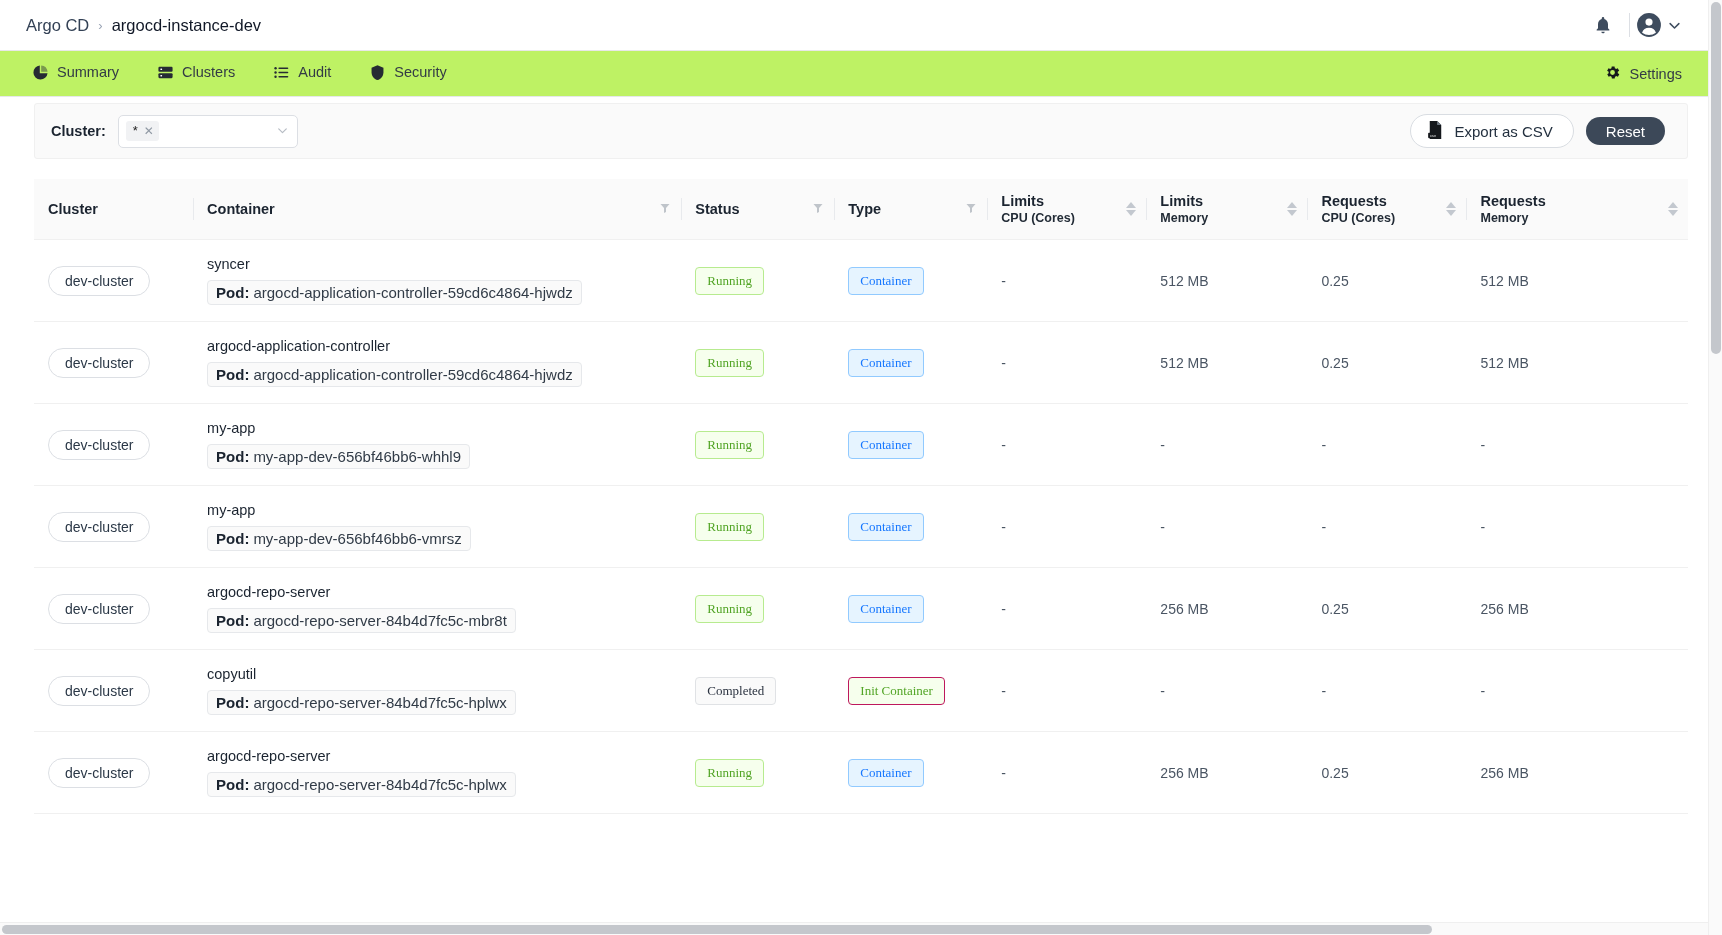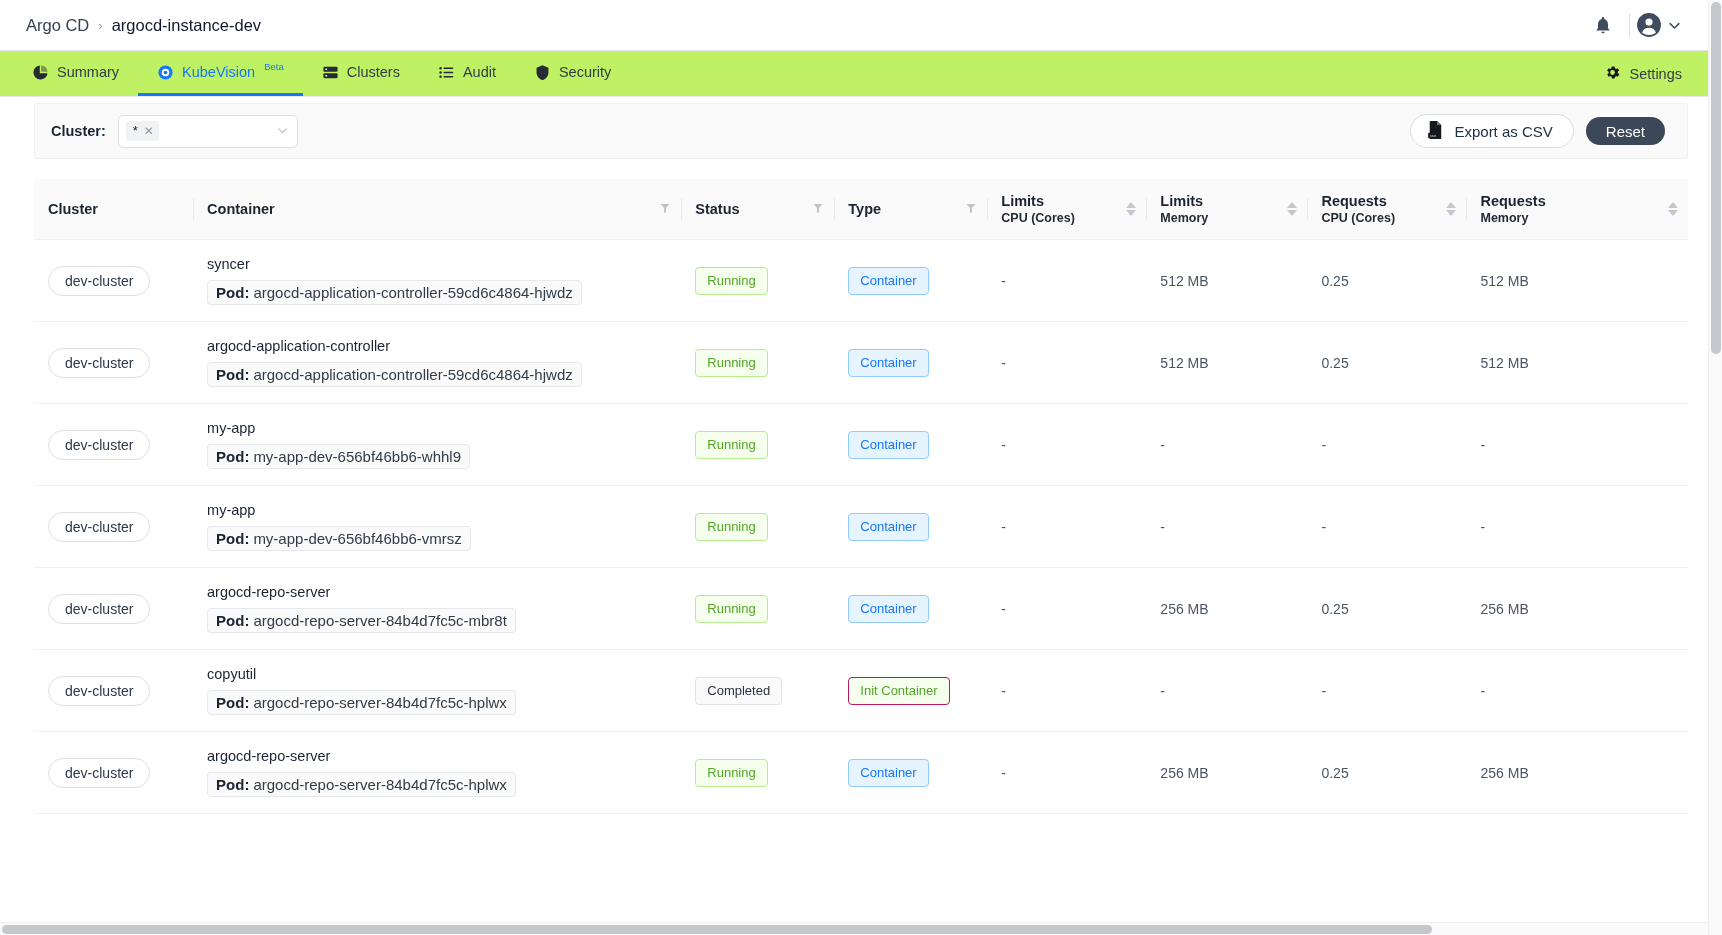--- a/index.html
+++ b/index.html
@@ -306,17 +306,6 @@
         <span>Summary</span>
       </div>
 
-      <div class="tab active">
-        <span class="tabicon">
-          <svg width="17" height="17" viewBox="0 0 24 24" fill="#1877f2">
-            <circle cx="12" cy="12" r="10"></circle>
-            <circle cx="12" cy="12" r="5.4" fill="#ffffff"></circle>
-            <circle cx="12" cy="12" r="2.6" fill="#1877f2"></circle>
-          </svg>
-        </span>
-        <span>KubeVision</span>
-        <span class="beta">Beta</span>
-      </div>
 
       <div class="tab">
         <span class="tabicon">

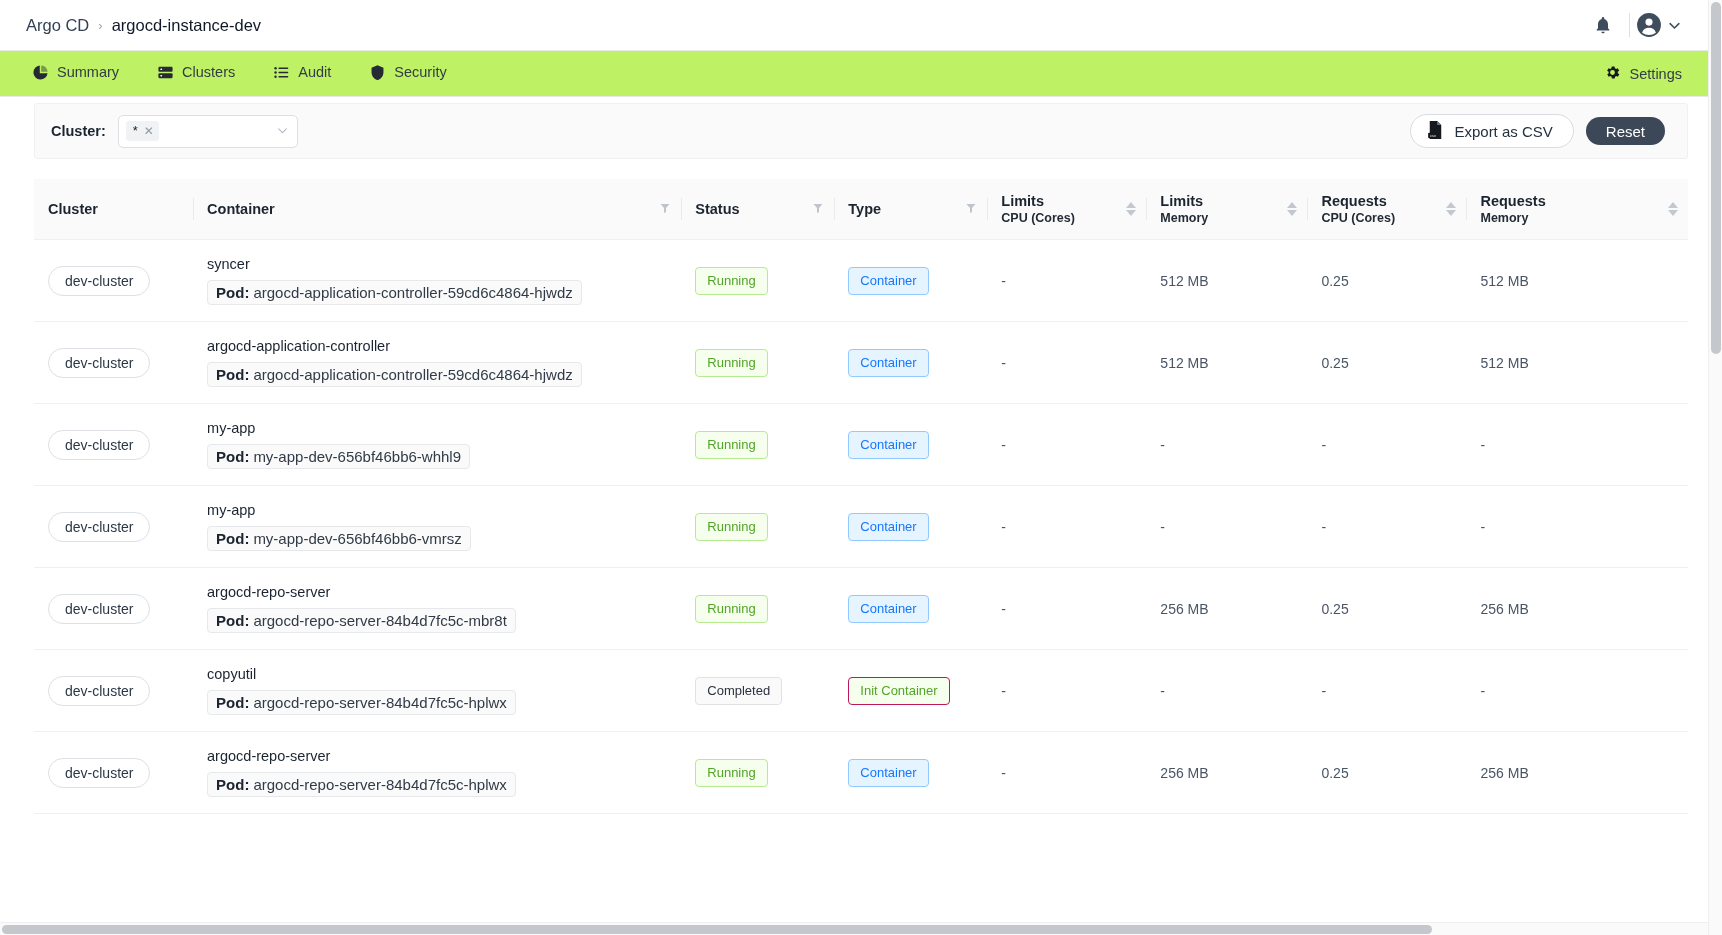--- a/index.html
+++ b/index.html
@@ -223,6 +223,7 @@
     font-size: 13px;
     line-height: 16px;
     white-space: nowrap;
+    font-family: Liberation Serif, serif;
   }
   .badge.running { background: #f6ffed; border: 1px solid #b7eb8f; color: #52a526; }
   .badge.completed { background: #fafafa; border: 1px solid #e0e2e5; color: #2b3340; }

